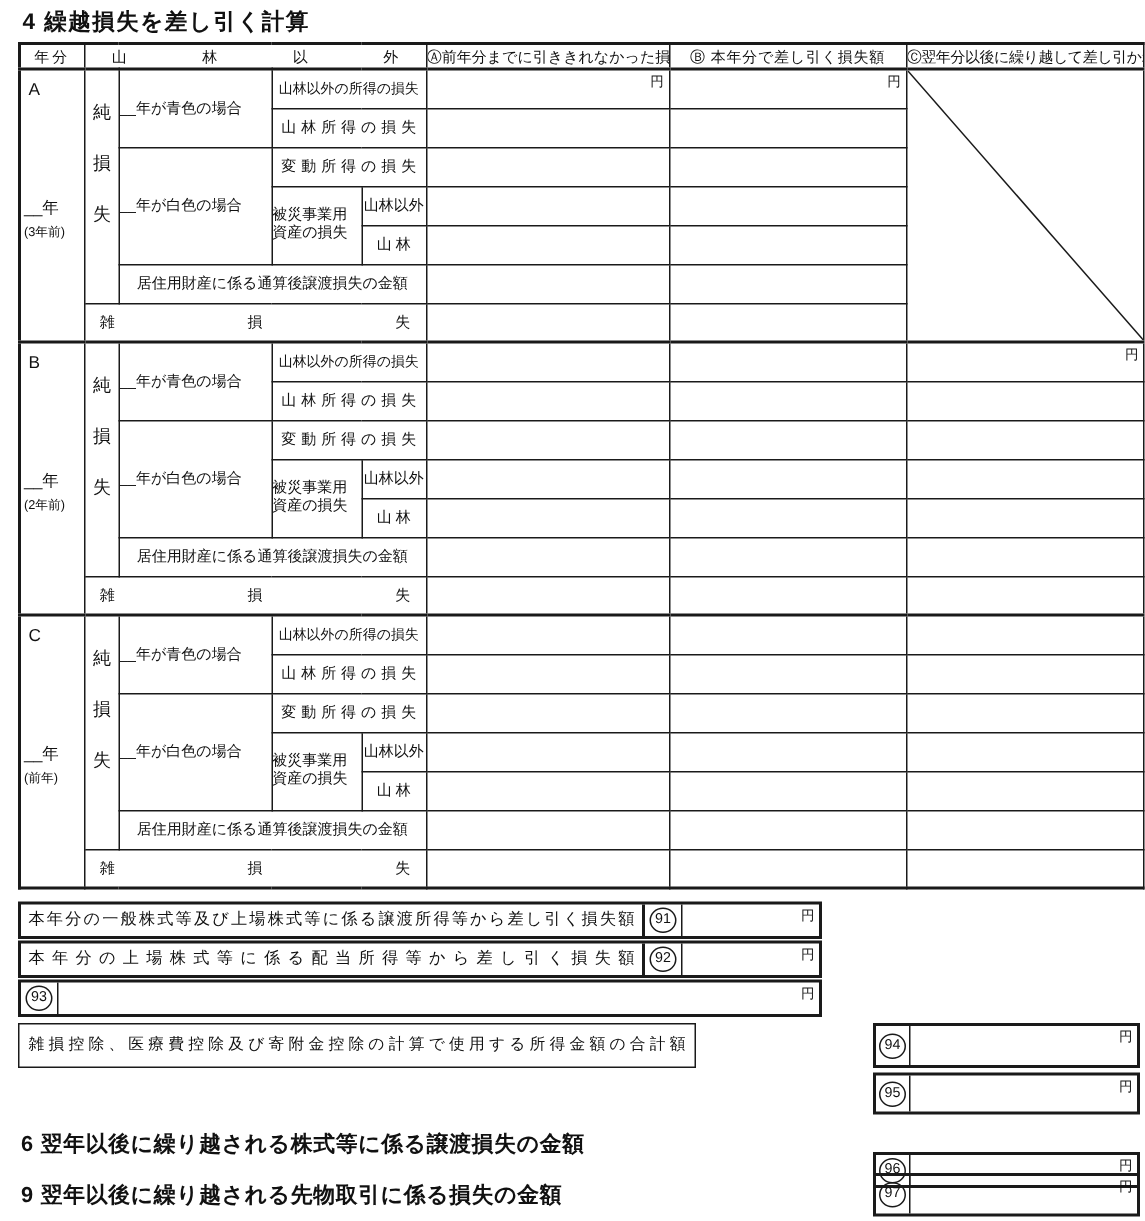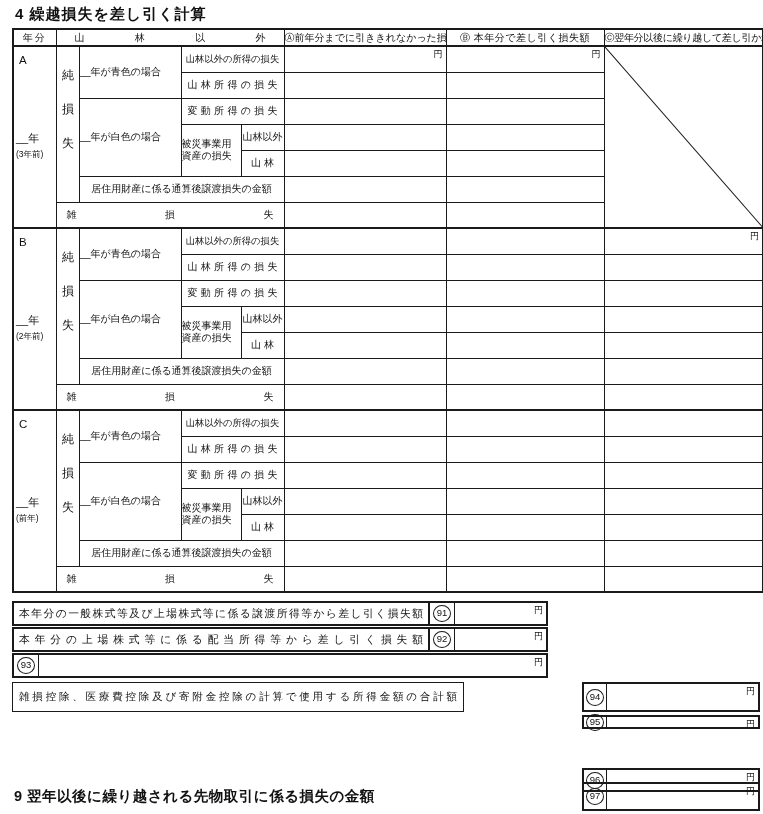--- a/index.html
+++ b/index.html
@@ -344,7 +344,7 @@
       </div>
   </div>
 
-  <div class="valbox" style="top:715px;height:14px">
+  <div class="valbox" style="top:715px;height:28px">
     <div class="val-circle">
         <span class="circ">95</span>
       </div>

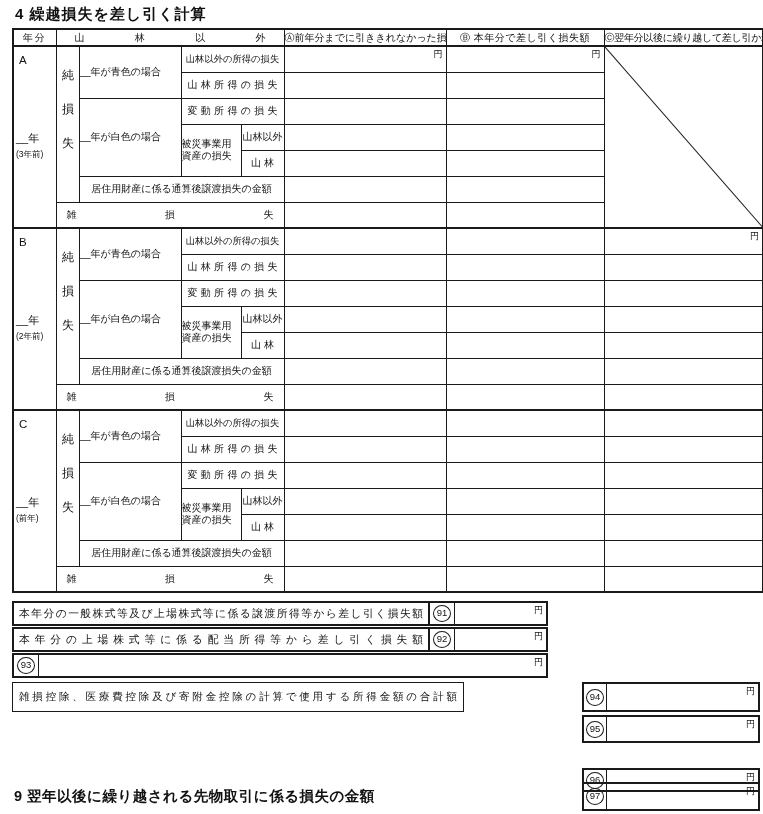--- a/index.html
+++ b/index.html
@@ -353,6 +353,7 @@
       </div>
   </div>
 
+  <div class="carry-heading" style="top:748px">6 翌年以後に繰り越される株式等に係る譲渡損失の金額</div>
   <div class="valbox" style="top:768px;height:24px">
     <div class="val-circle">
         <span class="circ">96</span>

